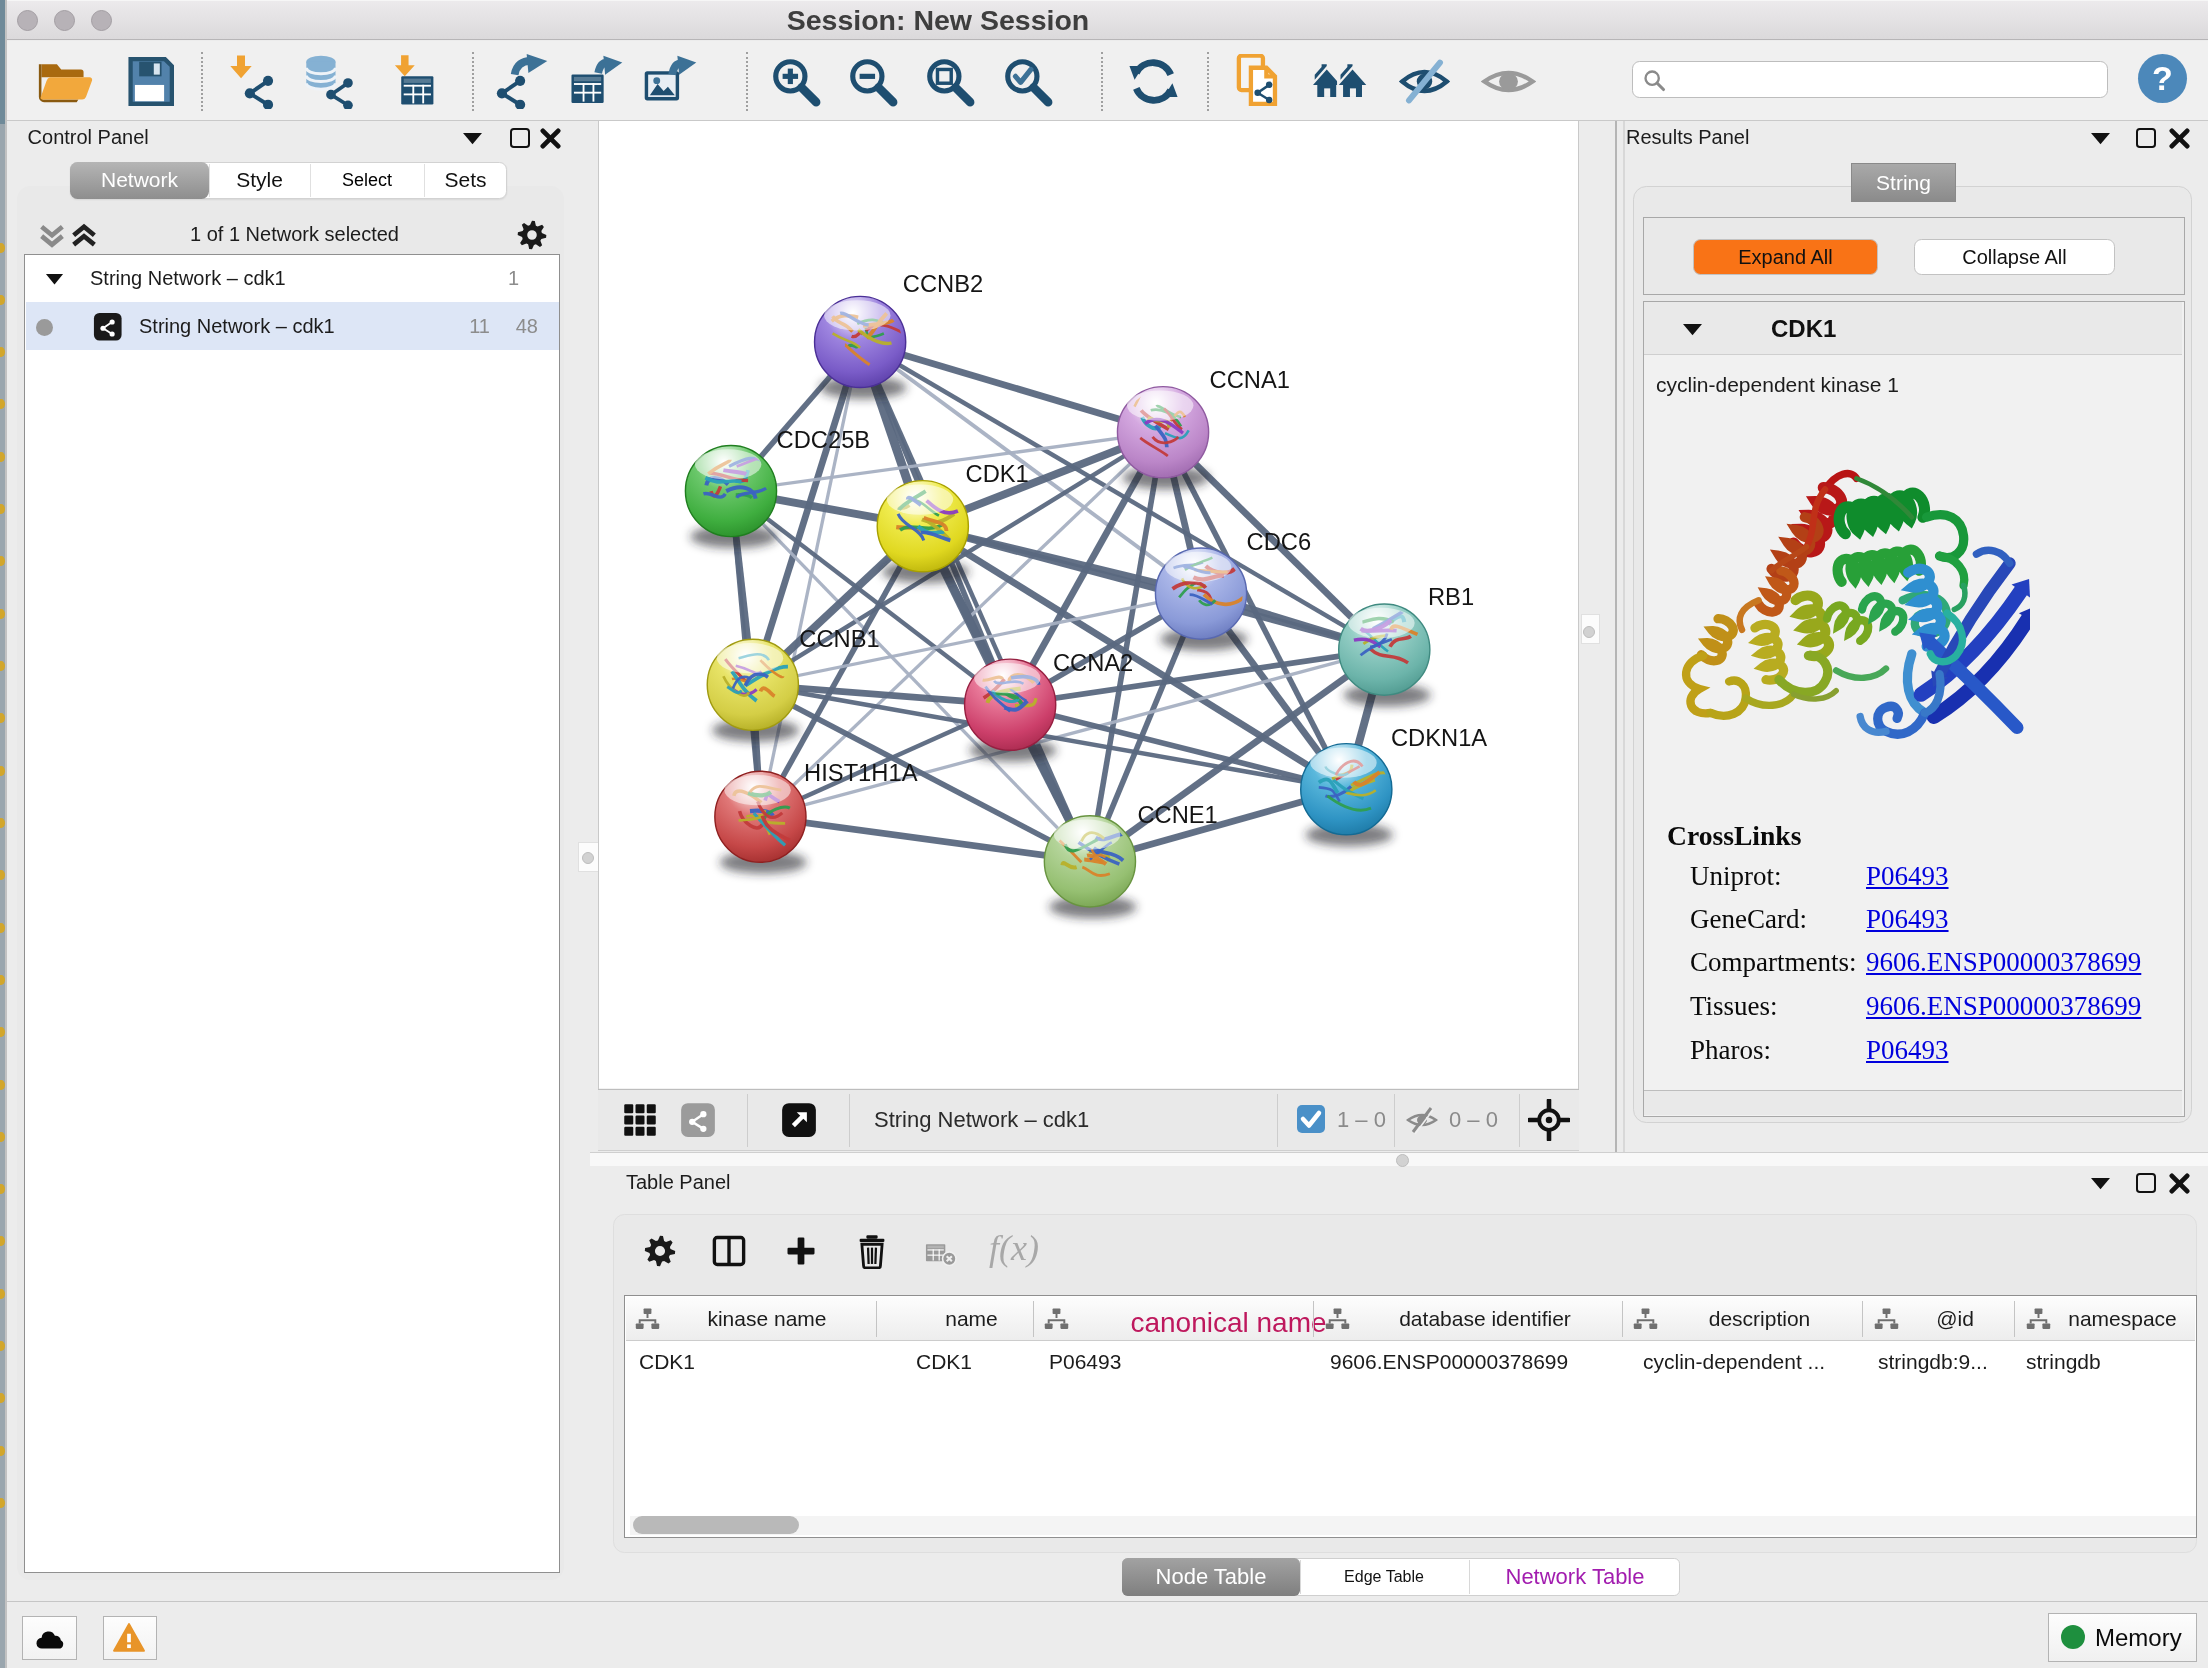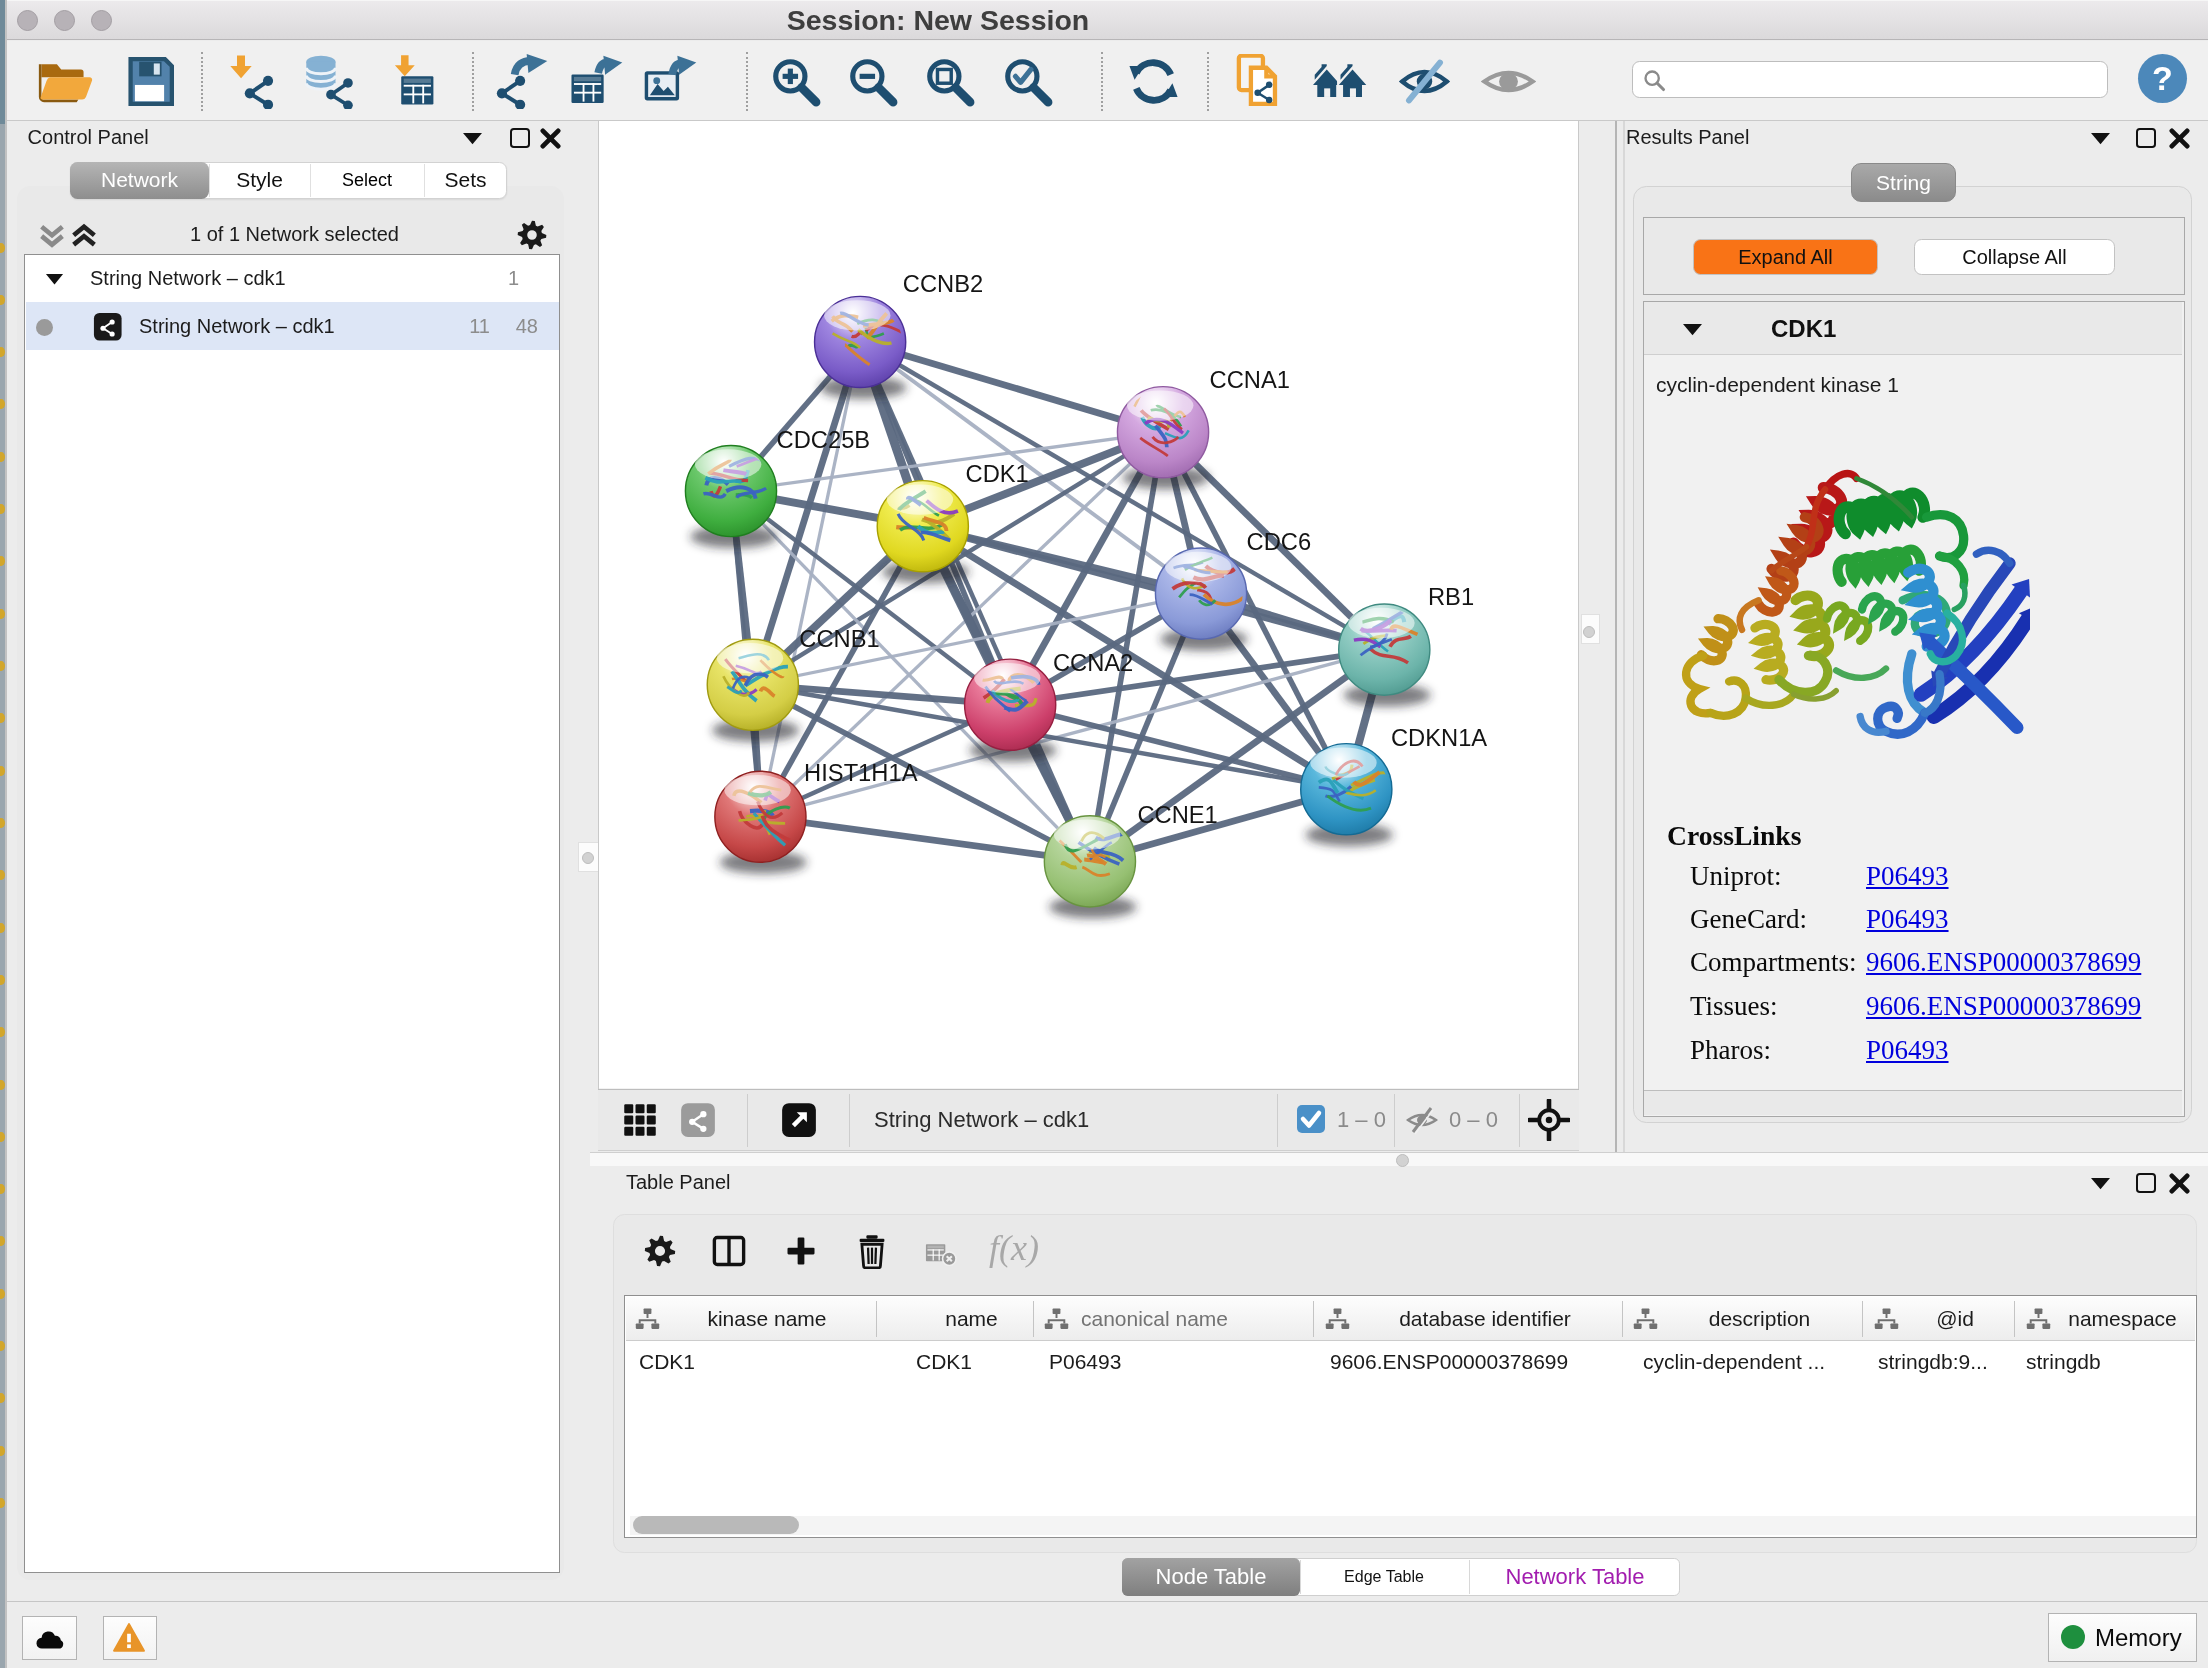--- a/index.html
+++ b/index.html
@@ -677,7 +677,7 @@
     <path d="M3 3 L19 19 M19 3 L3 19" stroke="#111" stroke-width="5" stroke-linecap="round"></path>
   </svg>
 <div class="abs" style="left:1633px;top:186px;width:559px;height:937px;background:#e9e9e9;border-radius:13.3px;border:1px solid #d2d2d2"></div>
-<div class="abs" style="left:1851px;top:163px;width:105px;height:39px;background:linear-gradient(#a9a9a9,#8b8b8b);border:1px solid #8a8a8a;border-radius:10px;color:#fff;font-size:21px;text-align:center;line-height:37px">String</div>
+<div class="abs" style="left:1851px;top:163px;width:105px;height:39px;background:linear-gradient(#a9a9a9,#8b8b8b);border:1px solid #8a8a8a;border-radius:0;color:#fff;font-size:21px;text-align:center;line-height:37px">String</div>
 <div class="abs" style="left:1643px;top:217px;width:542px;height:78px;border:1.9px solid #a8a8a8"></div>
 <div class="abs" style="left:1693px;top:239px;width:185px;height:36px;background:#f97316;border:1px solid #c2c2c2;border-radius:7.6px;font-size:20px;color:#111;text-align:center;line-height:34px">Expand All</div>
 <div class="abs" style="left:1914px;top:239px;width:201px;height:36px;background:#fff;border:1px solid #c2c2c2;border-radius:7.6px;font-size:20px;color:#111;text-align:center;line-height:34px">Collapse All</div>

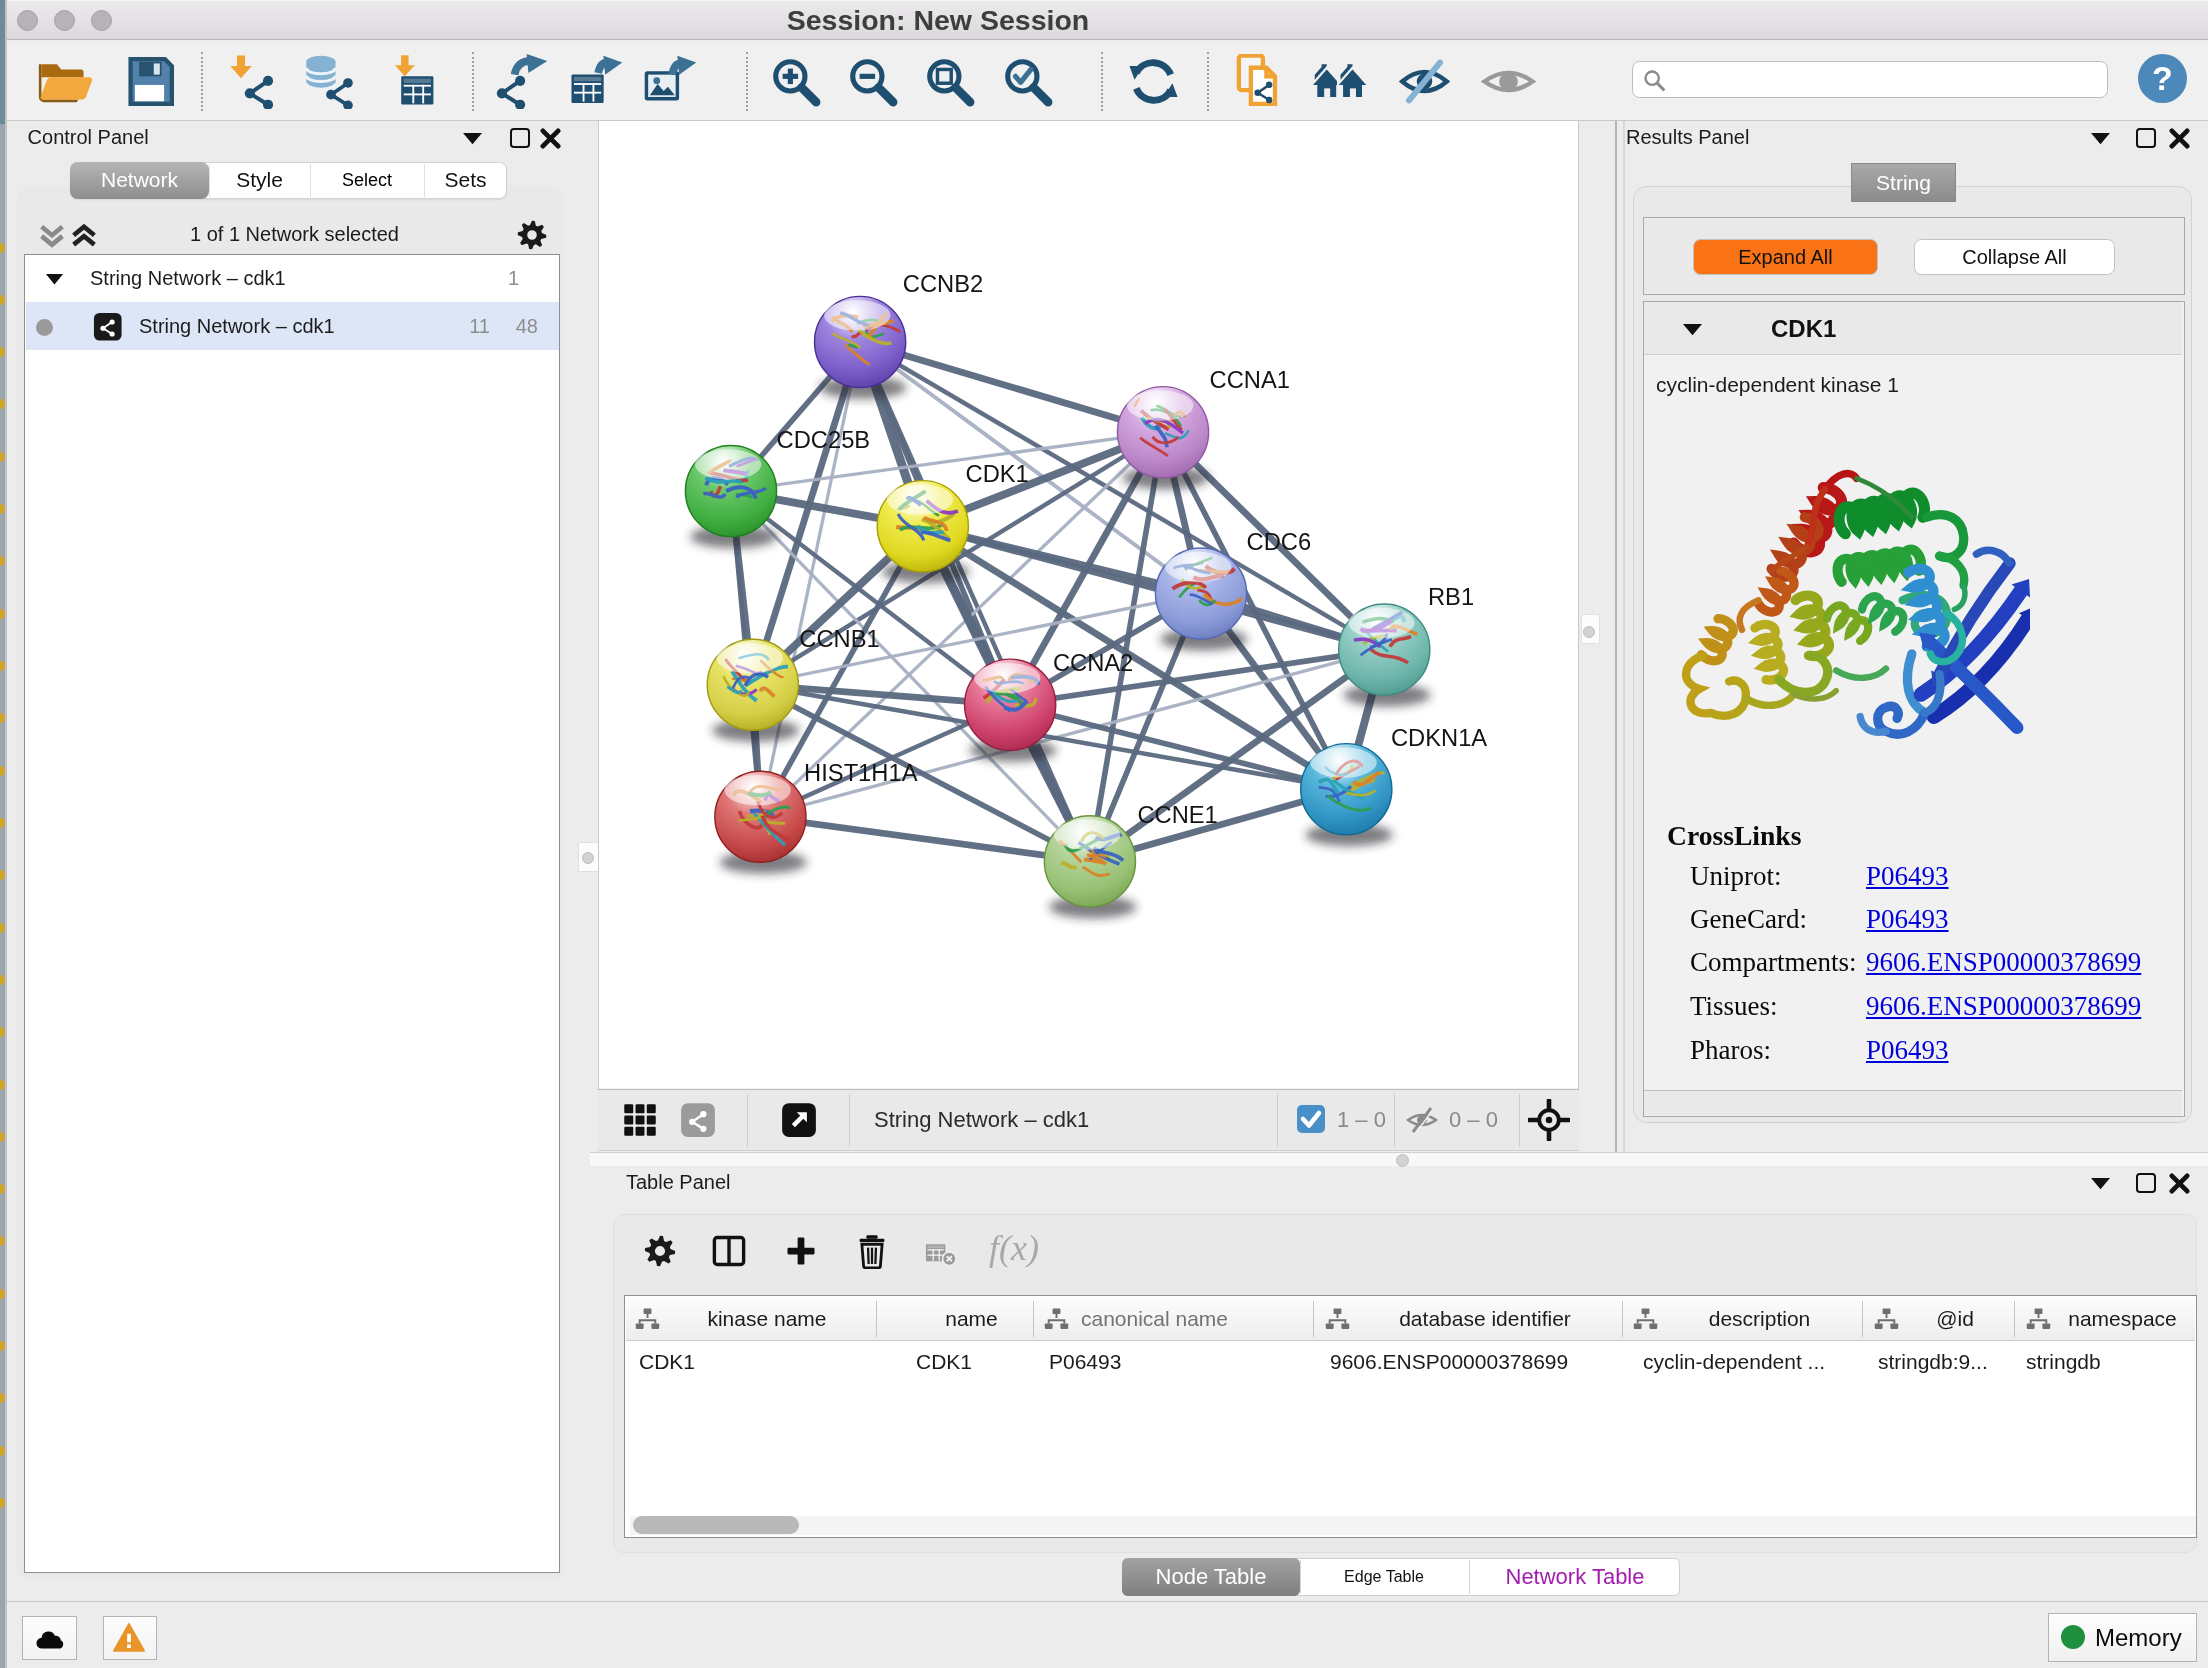--- a/index.html
+++ b/index.html
@@ -806,7 +806,7 @@
     <rect x="2" y="42" width="20" height="14" rx="2" fill="#6f6f6f"></rect>
     <rect x="42" y="42" width="20" height="14" rx="2" fill="#6f6f6f"></rect>
   </svg>
-<div class="abs" style="left:1035px;top:1307px;width:239px;text-align:center;font-size:21px;color:#737373;white-space:nowrap;overflow:hidden">canonical name</div>
+<div class="abs" style="left:1109px;top:1307px;width:239px;text-align:center;font-size:28px;color:#be185d;white-space:nowrap;overflow:hidden">canonical name</div>
 <div class="abs" style="left:1313px;top:1301px;height:36px;border-left:1.9px solid #c4c4c4"></div>
 <svg style="position:absolute;left:1325px;top:1307px" width="25" height="25" viewBox="0 0 64 64">
     <rect x="22" y="4" width="20" height="14" rx="2" fill="#6f6f6f"></rect>

